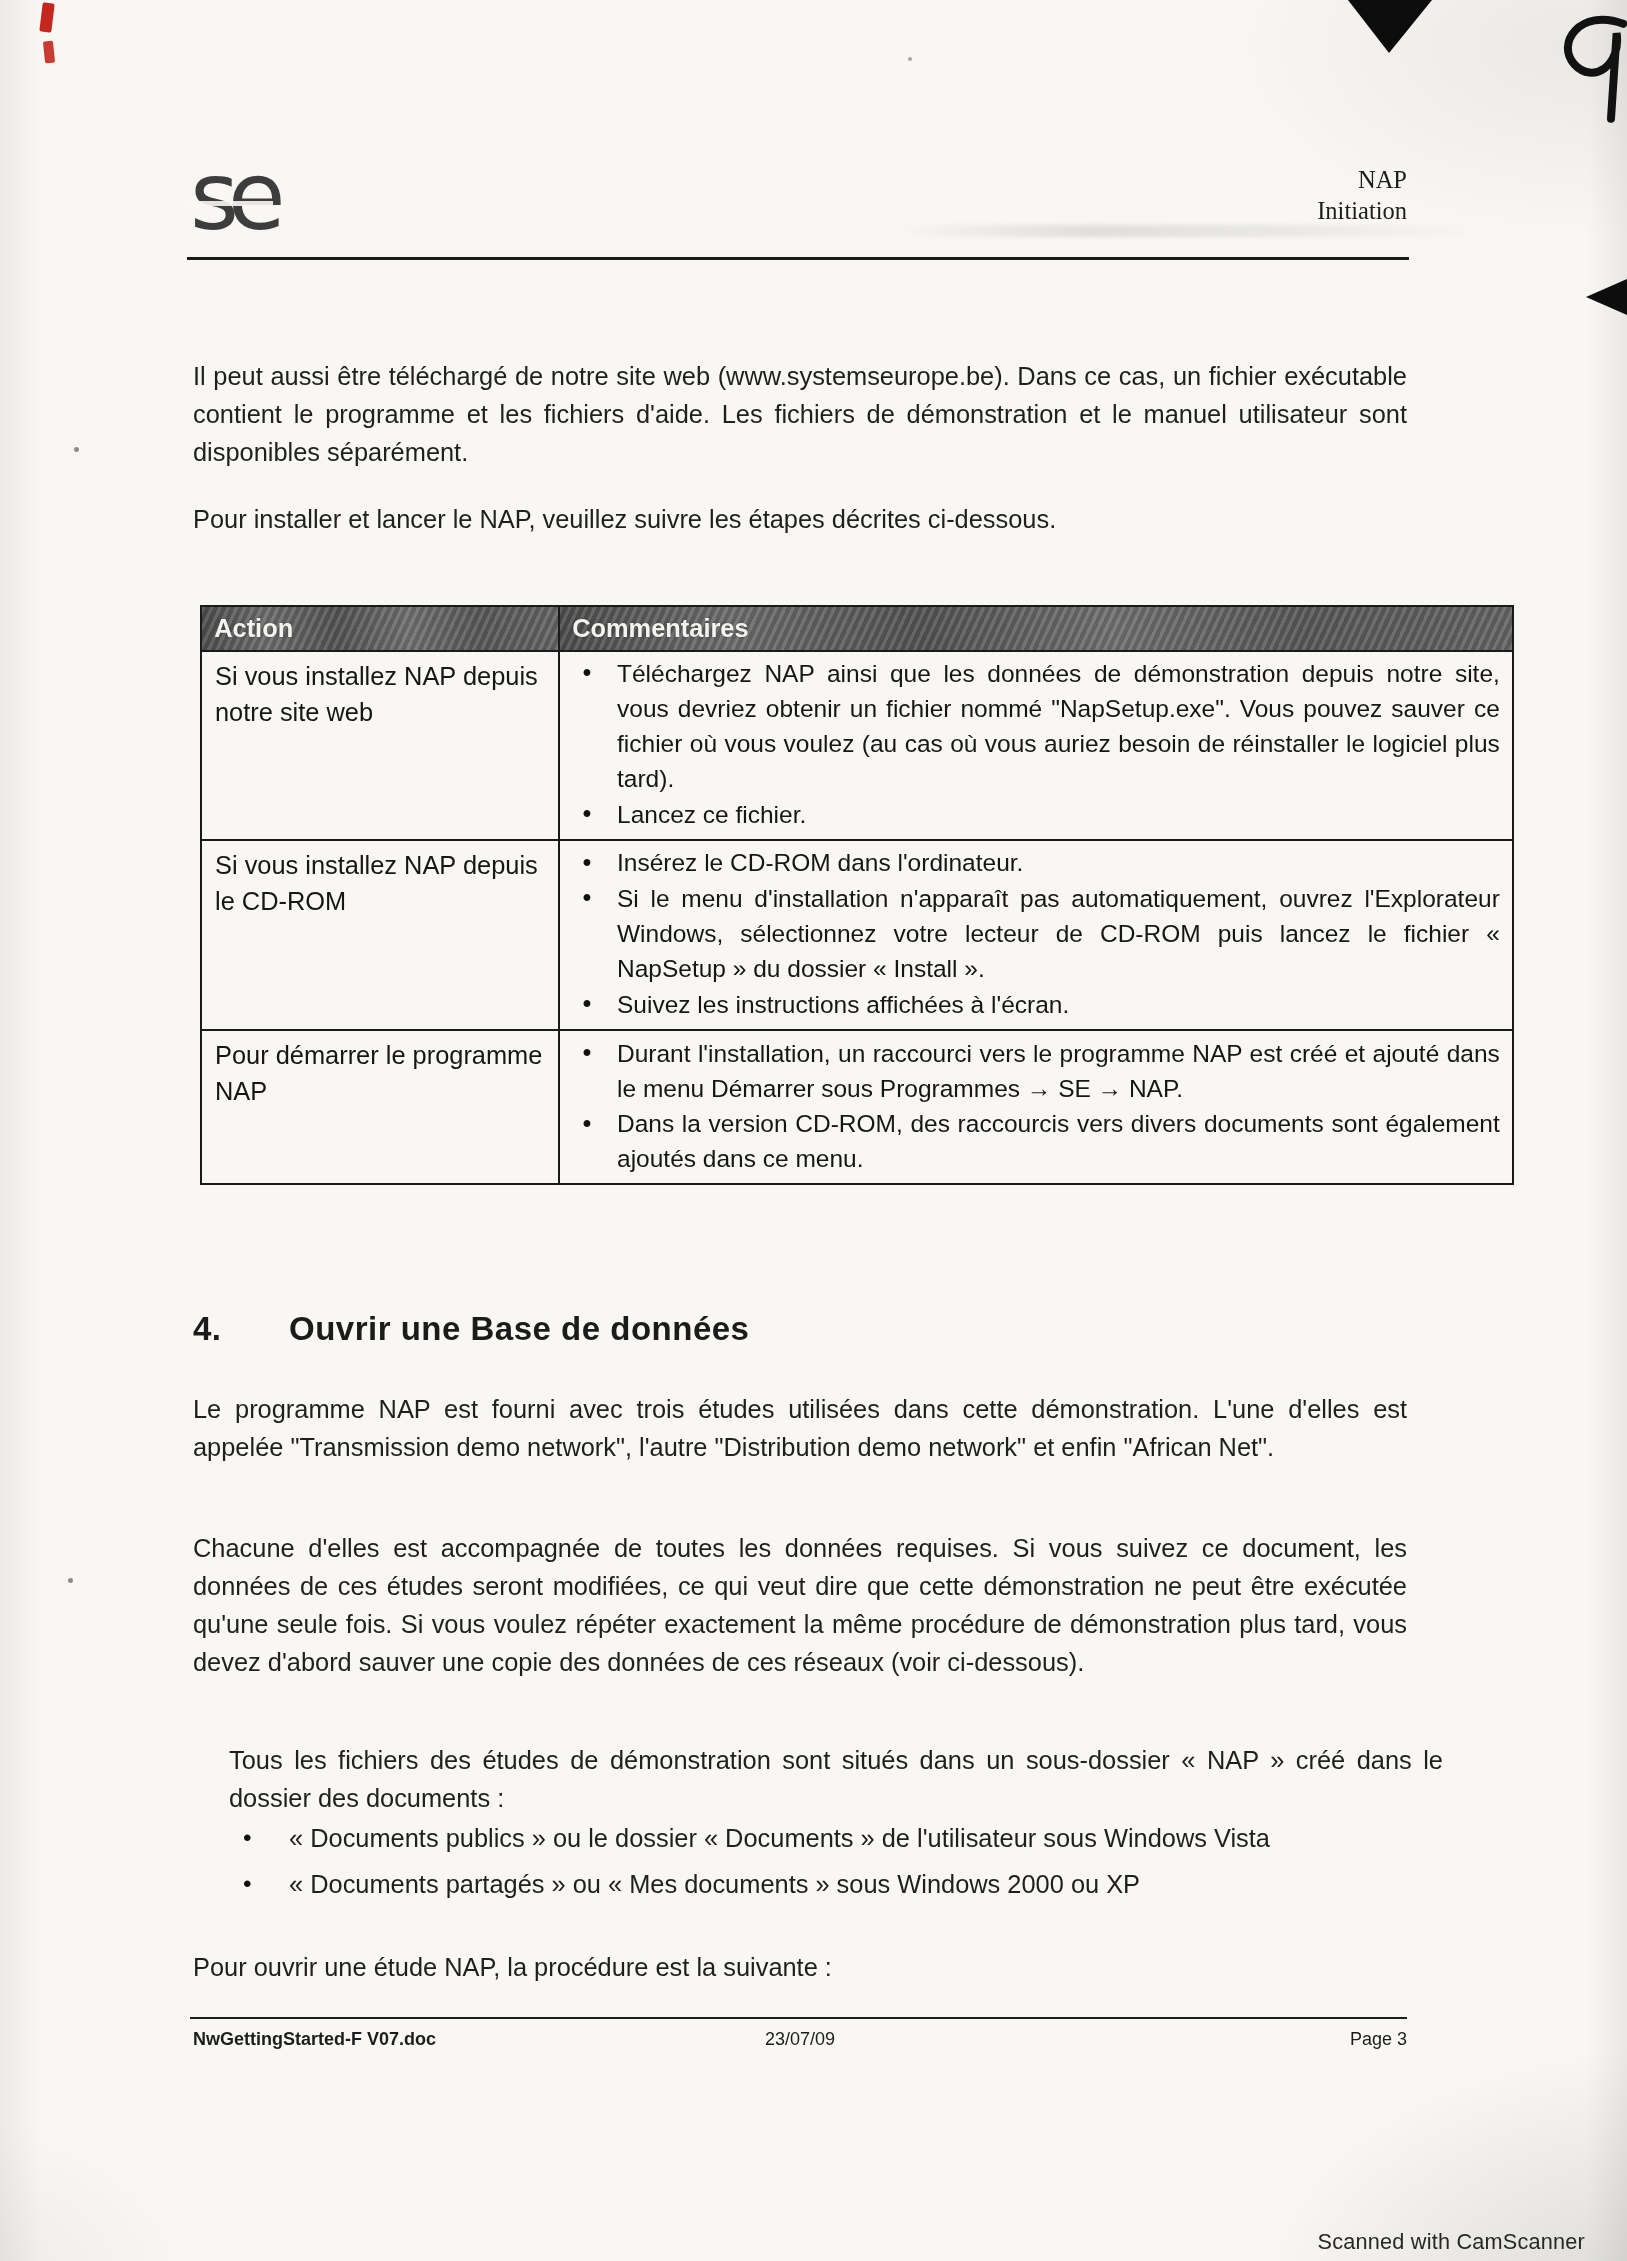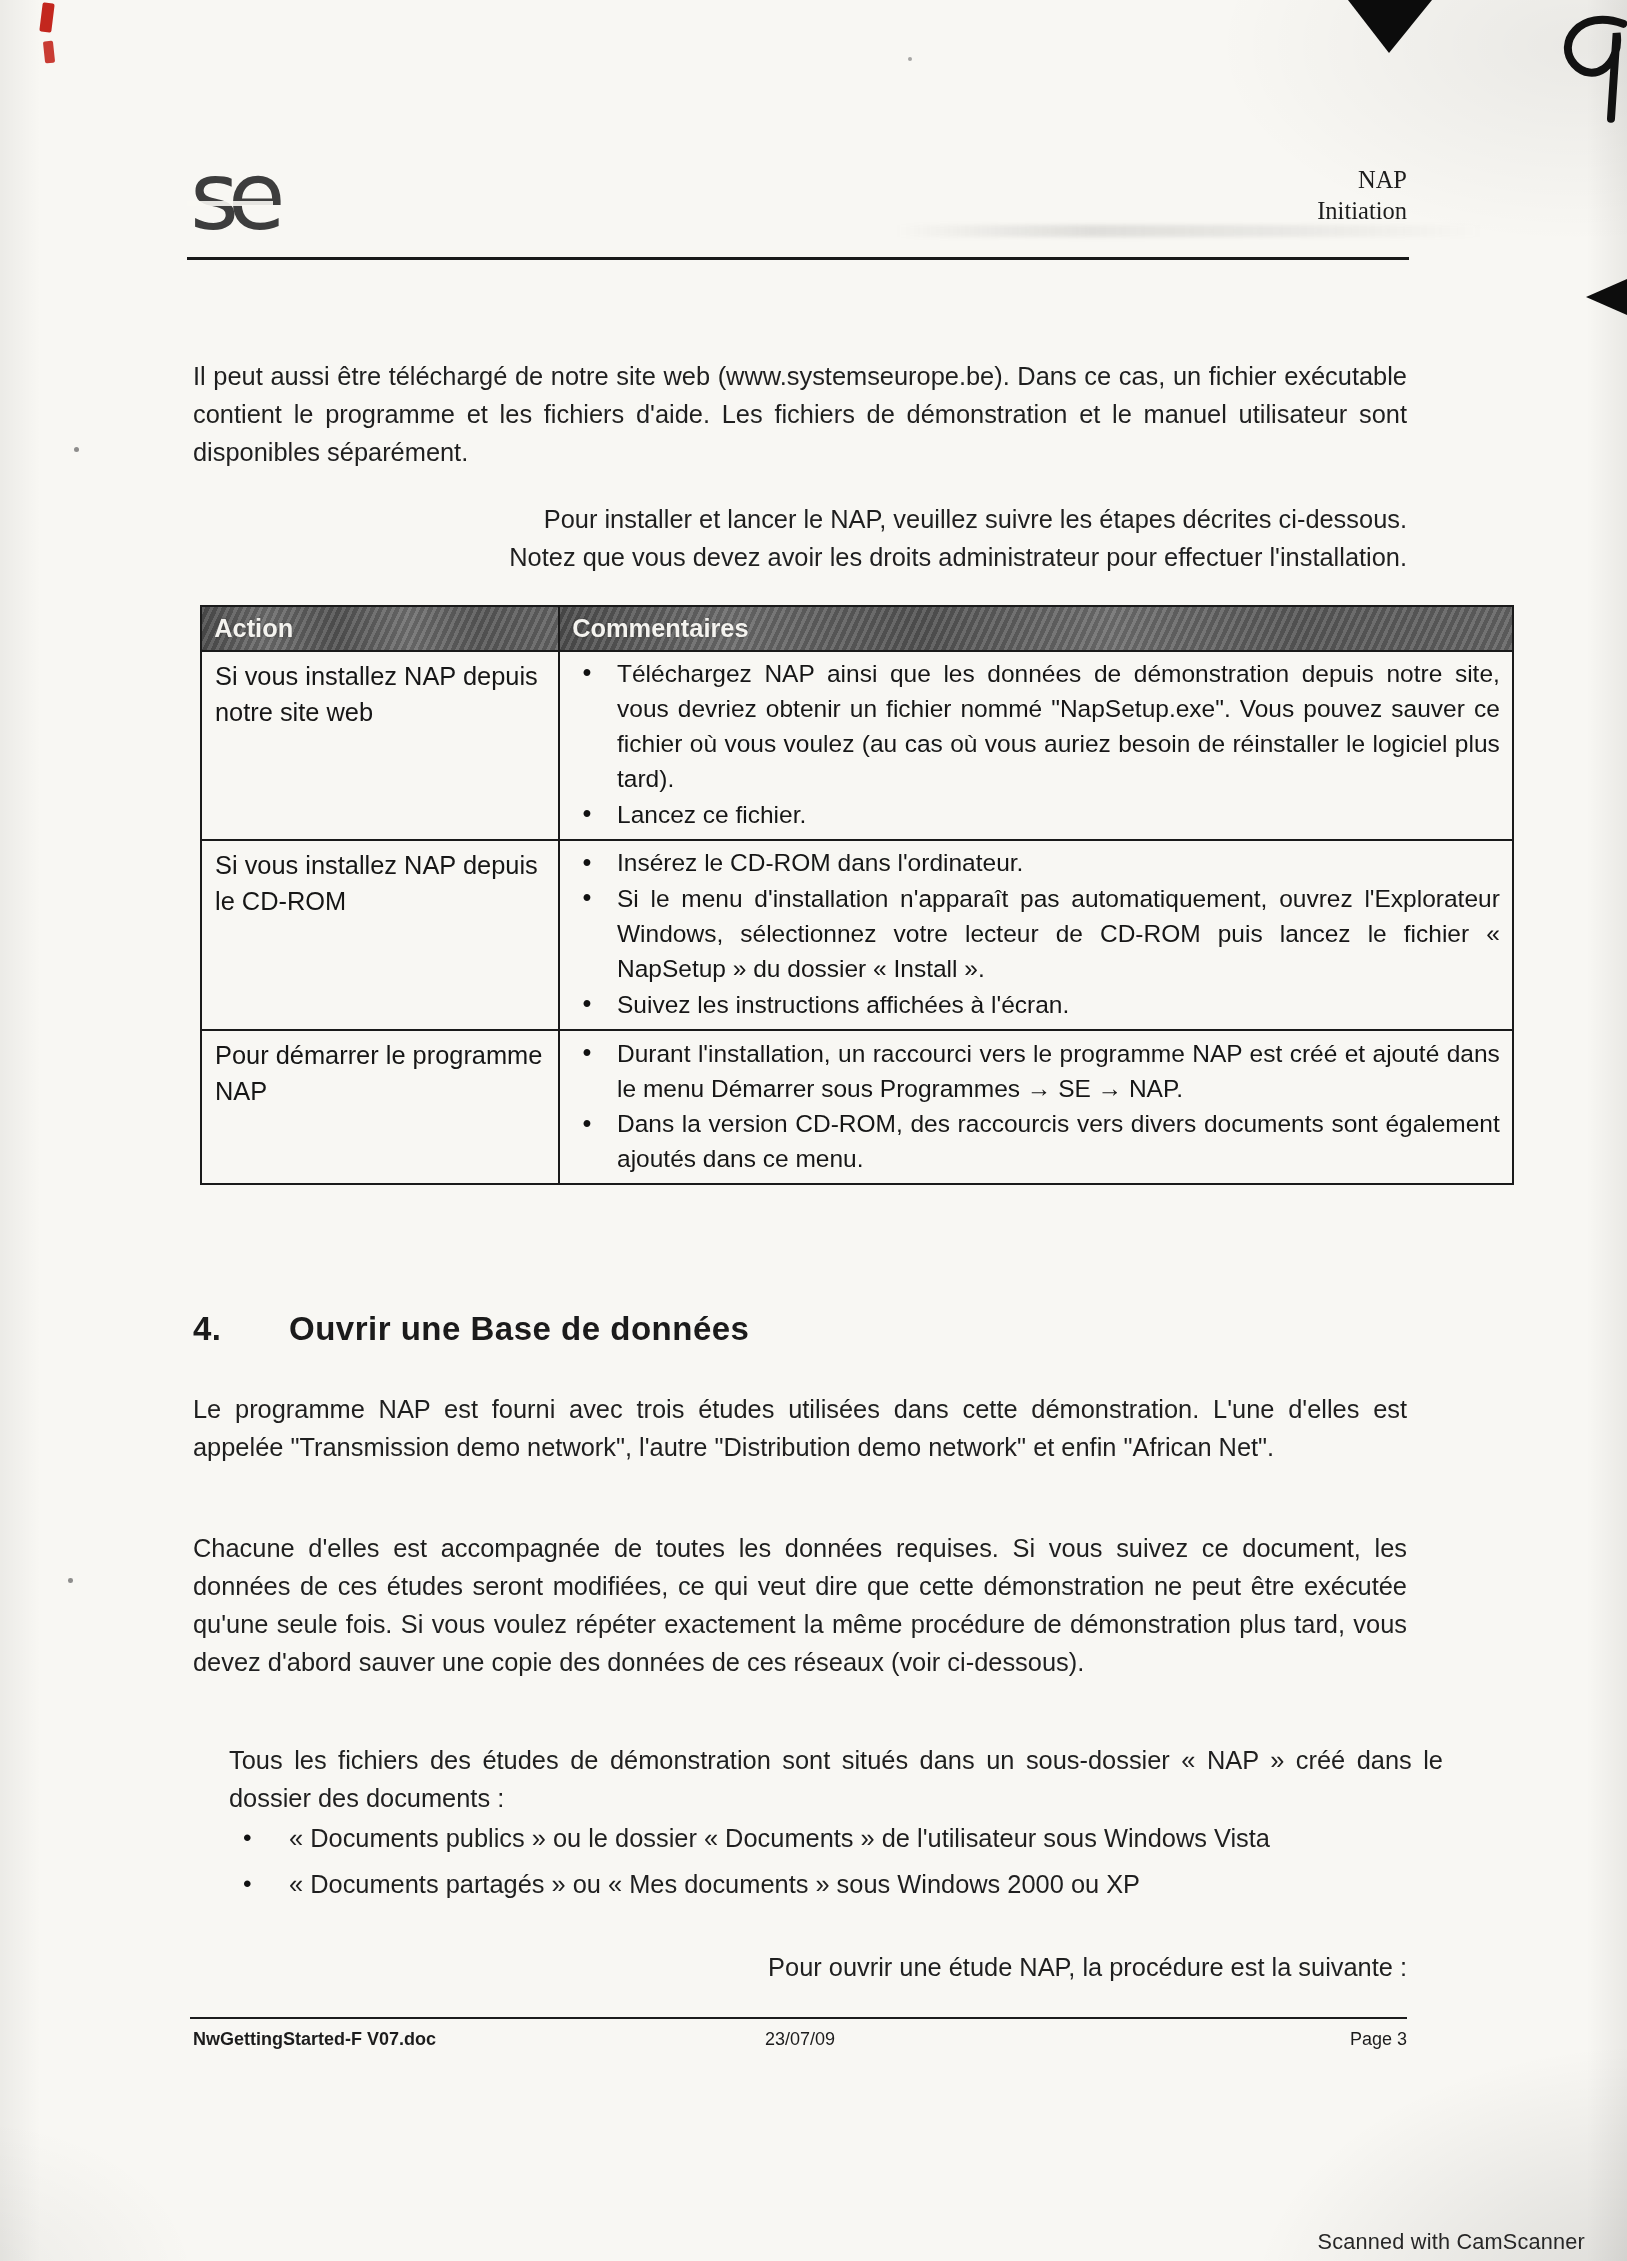--- a/index.html
+++ b/index.html
@@ -45,7 +45,7 @@
   
   .para {
     position: absolute; left: 193px; width: 1214px;
-    font-size: 25.4px; line-height: 38px; color: #1f1f1f; text-align: right;
+    font-size: 25.4px; line-height: 38px; color: #1f1f1f;
   }
   .just { text-align: justify; }
   .p1 { top: 357px; }

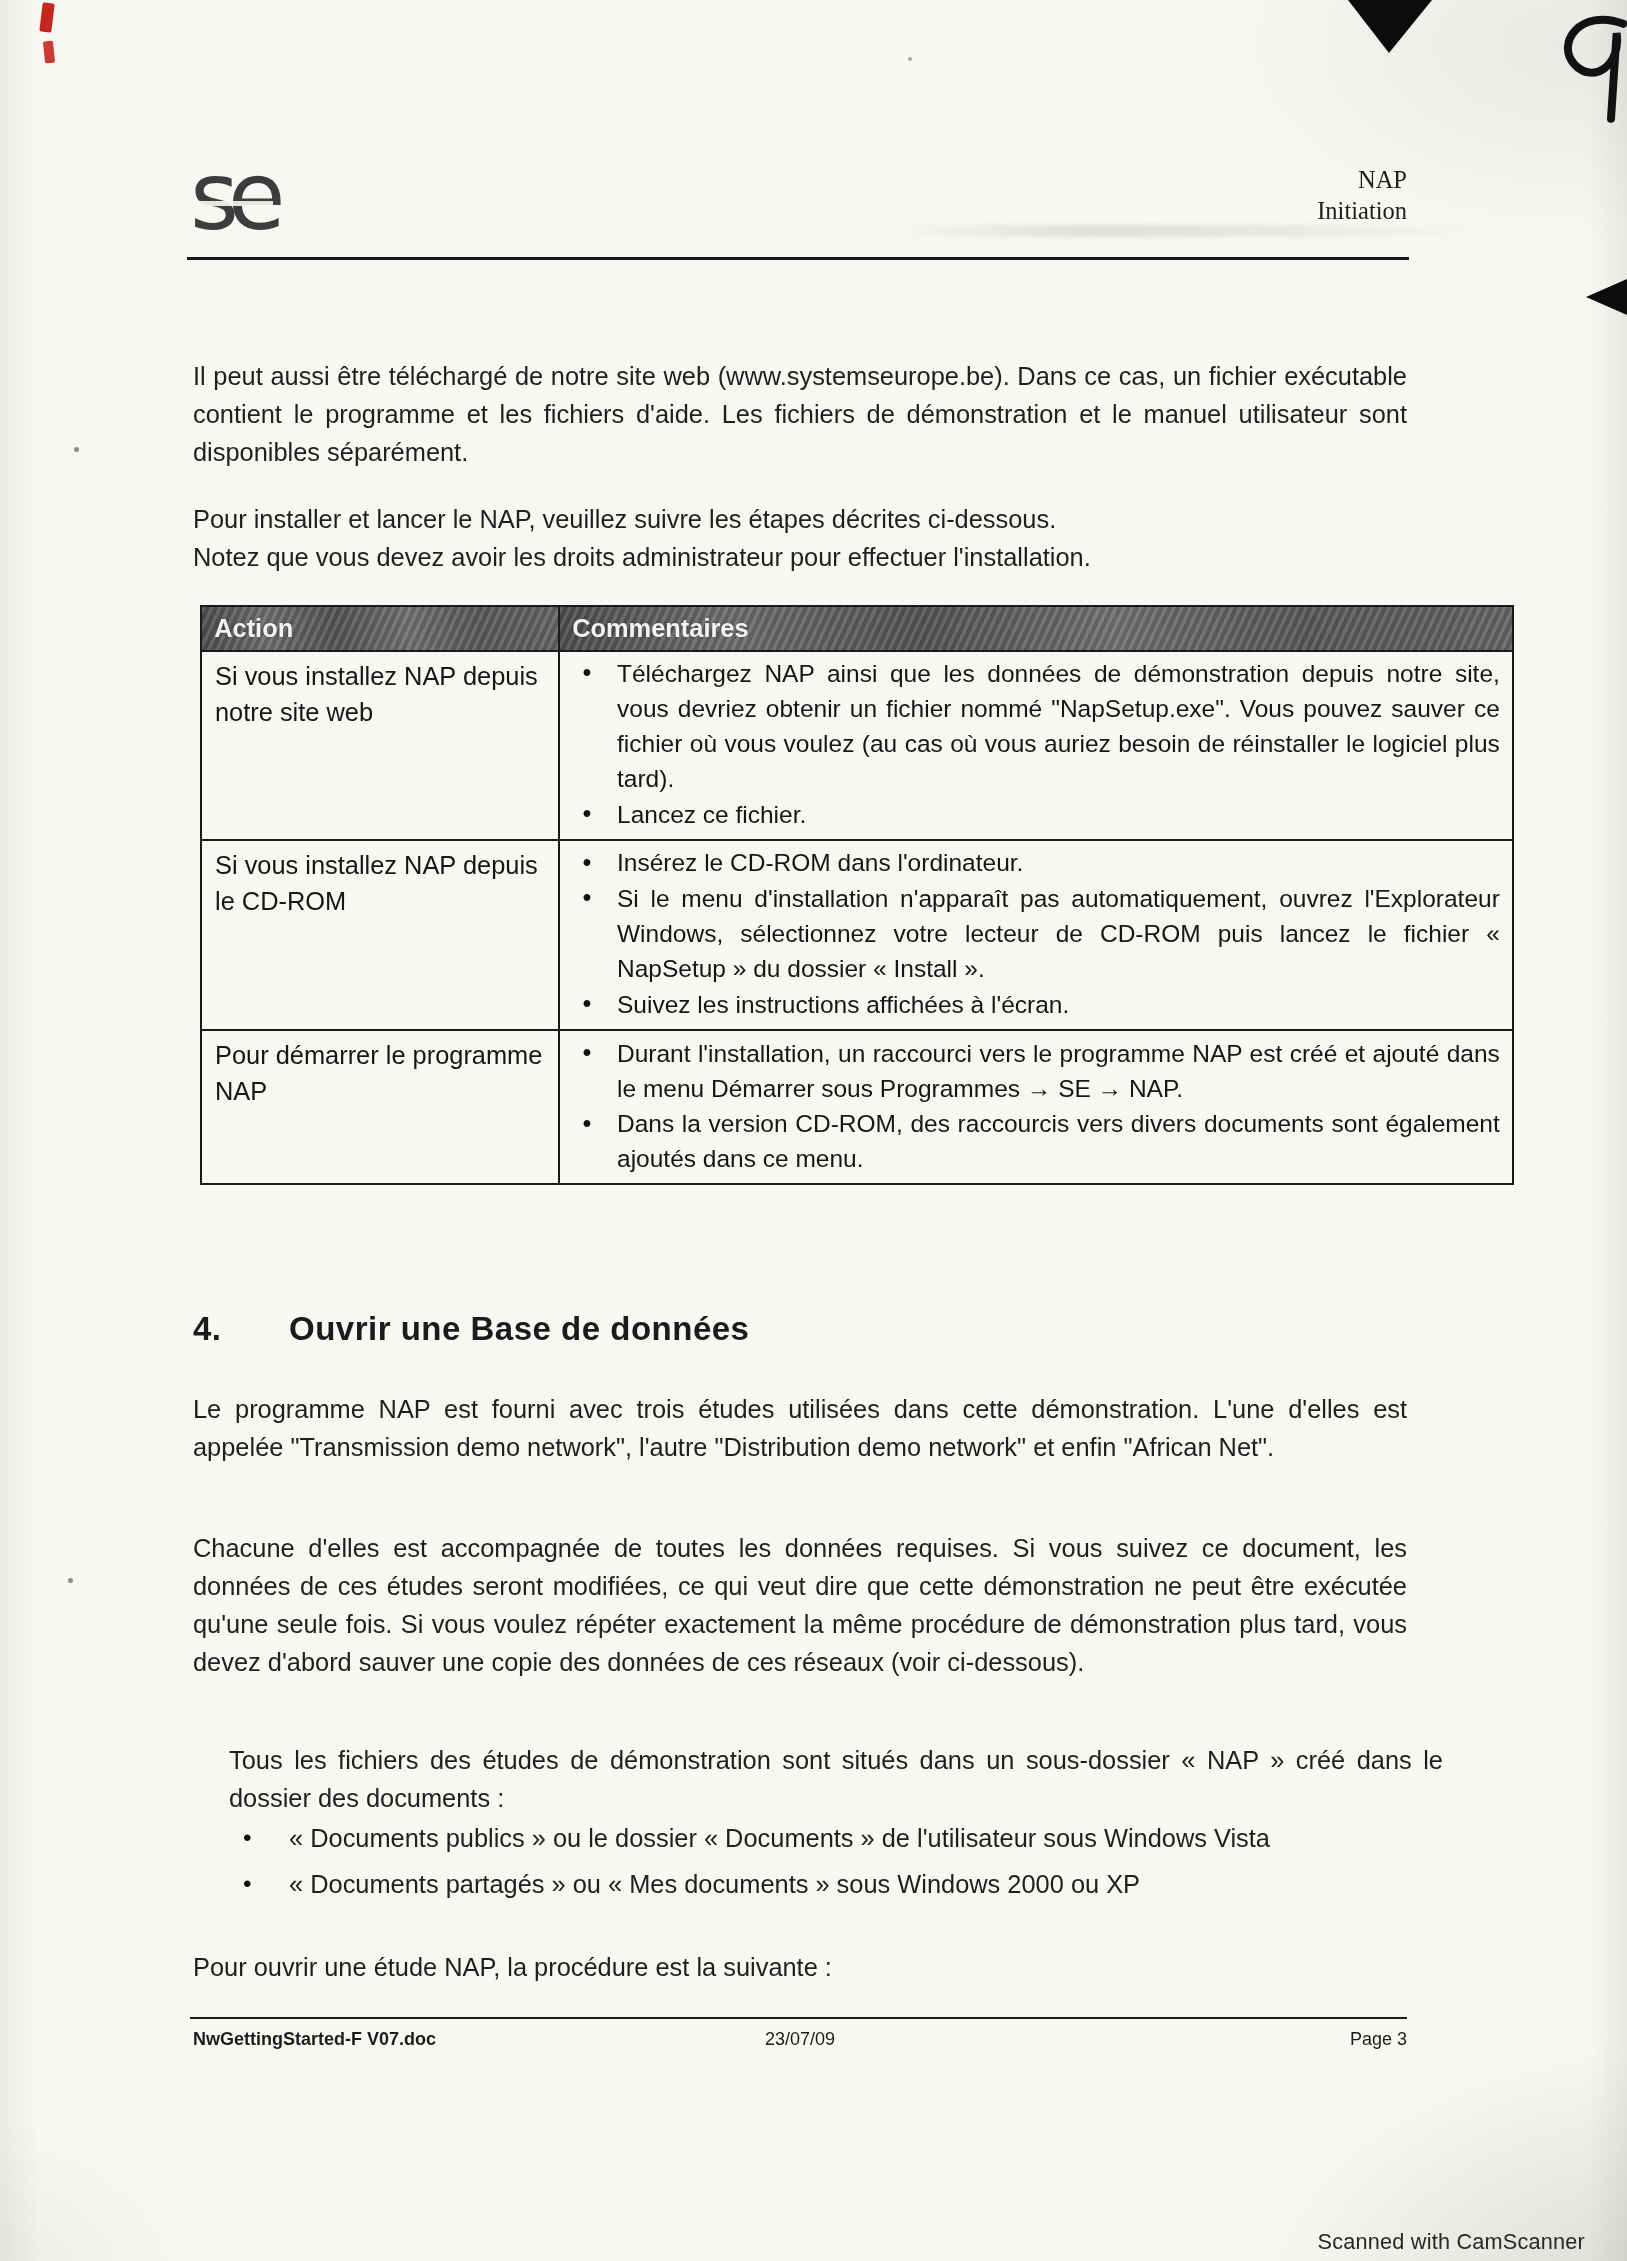--- a/index.html
+++ b/index.html
@@ -176,7 +176,6 @@
   <p class="para just p1">Il peut aussi être téléchargé de notre site web (www.systemseurope.be). Dans ce cas, un fichier exécutable contient le programme et les fichiers d'aide. Les fichiers de démonstration et le manuel utilisateur sont disponibles séparément.</p>
   <div class="para p2">
     <div>Pour installer et lancer le NAP, veuillez suivre les étapes décrites ci-dessous.</div>
-    <div>Notez que vous devez avoir les droits administrateur pour effectuer l'installation.</div>
   </div>
 
   <table class="install-table">

